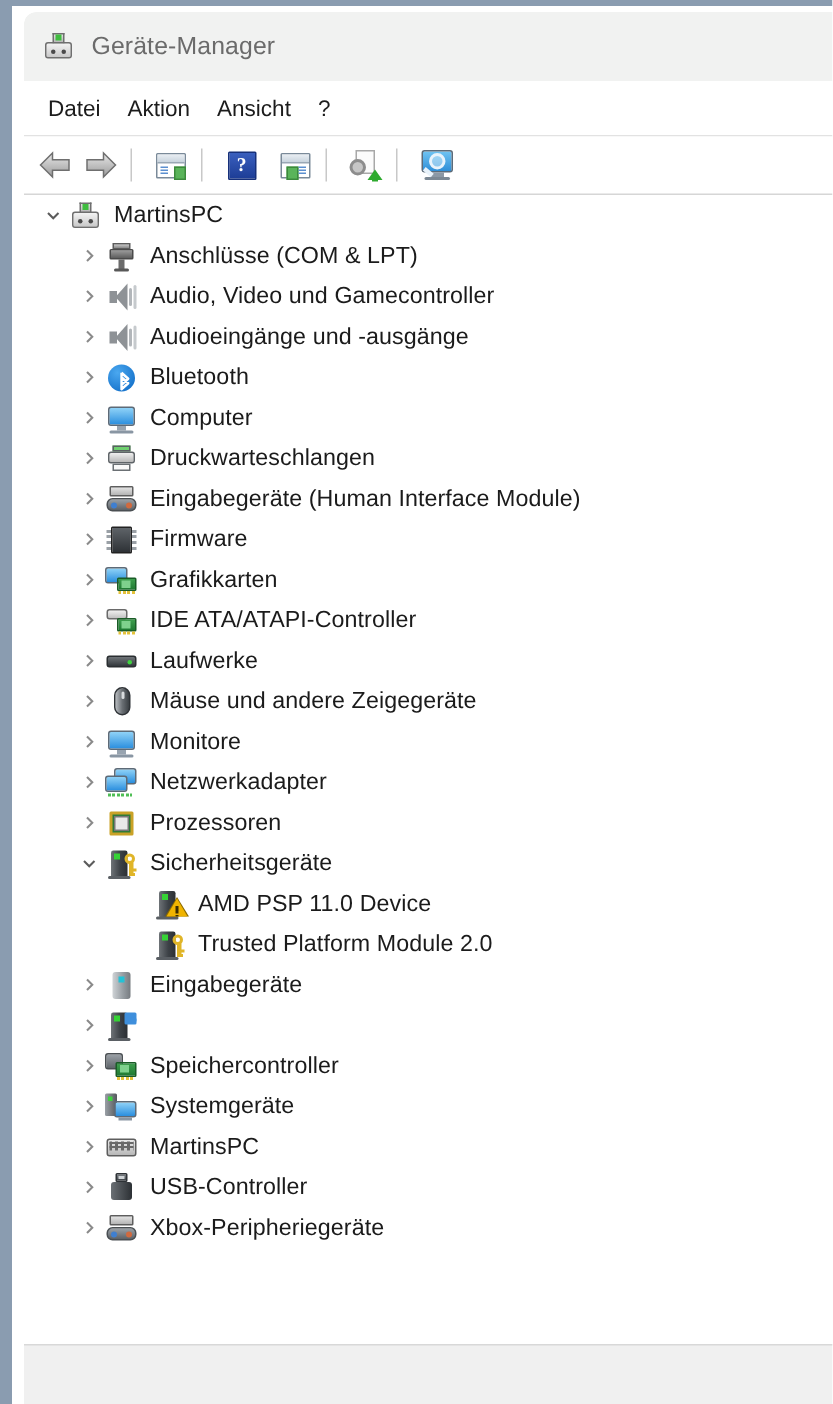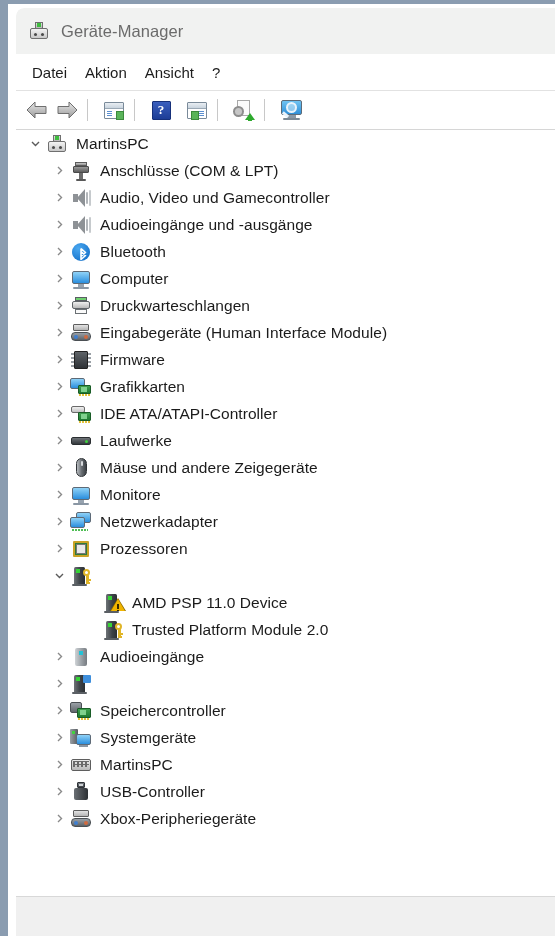--- a/index.html
+++ b/index.html
@@ -774,6 +774,7 @@
             <span class="i-key-t1"></span>
             <span class="i-key-t2"></span>
         </span>
+        <span class="lbl">Sicherheitsgeräte</span>
       </div>
 
       <div class="row lvl2">

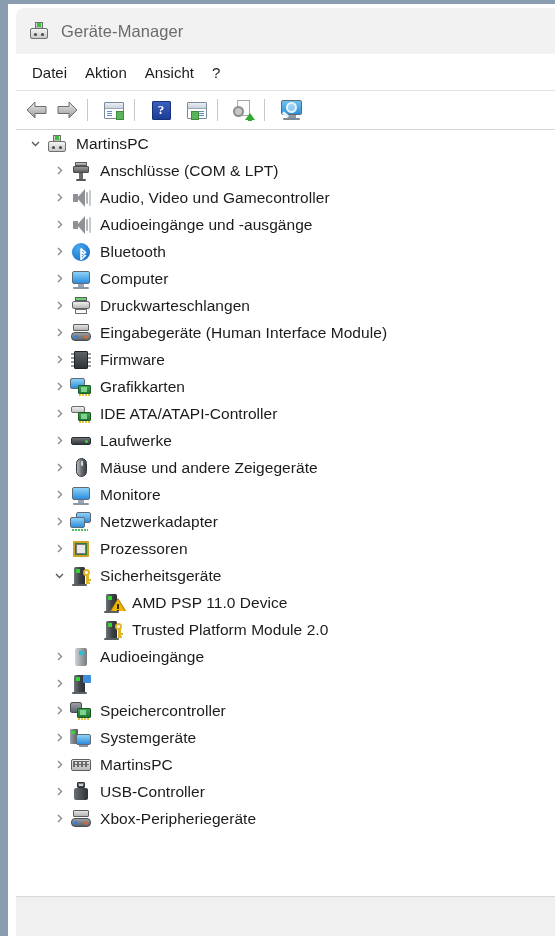--- a/index.html
+++ b/index.html
@@ -813,7 +813,7 @@
           <span class="i-sw"></span>
             <span class="i-sw-led"></span>
         </span>
-        <span class="lbl">Audioeingänge</span>
+        <span class="lbl">Eingabegeräte</span>
       </div>
 
       <div class="row lvl1">

